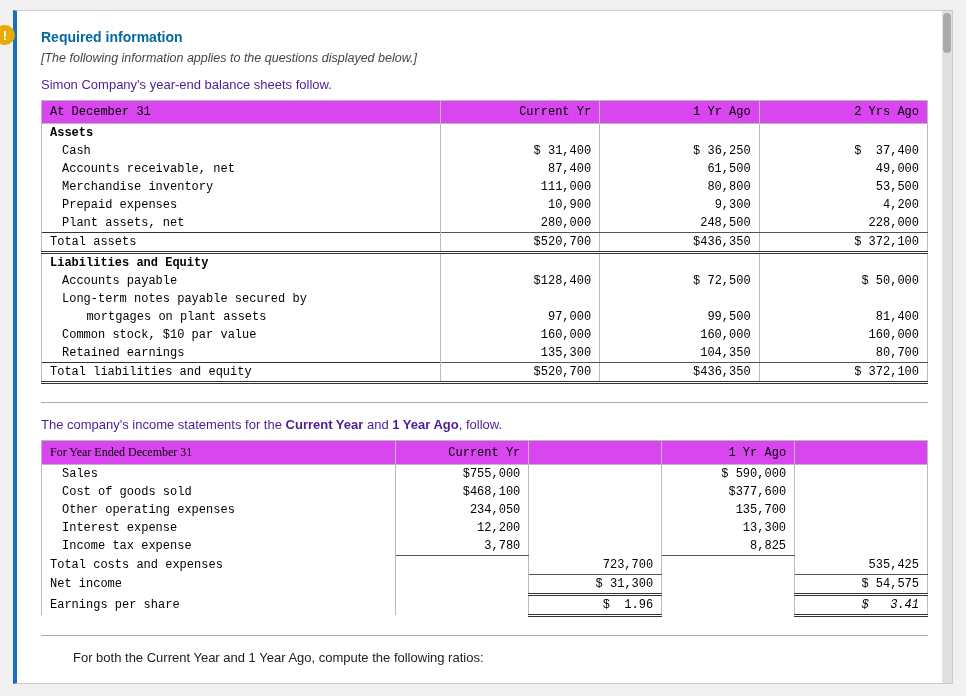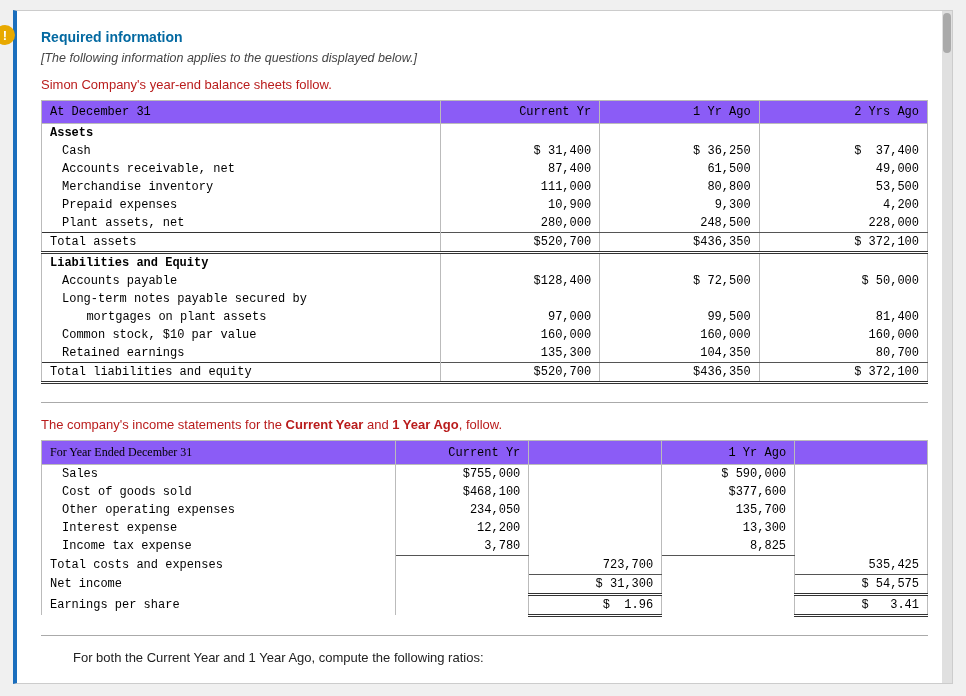--- a/index.html
+++ b/index.html
@@ -50,7 +50,7 @@
     }
     .section-heading {
       font-size: 13px;
-      color: #b91c1c;
+      color: #4c1d95;
       margin-bottom: 8px;
     }
     .fin-table {

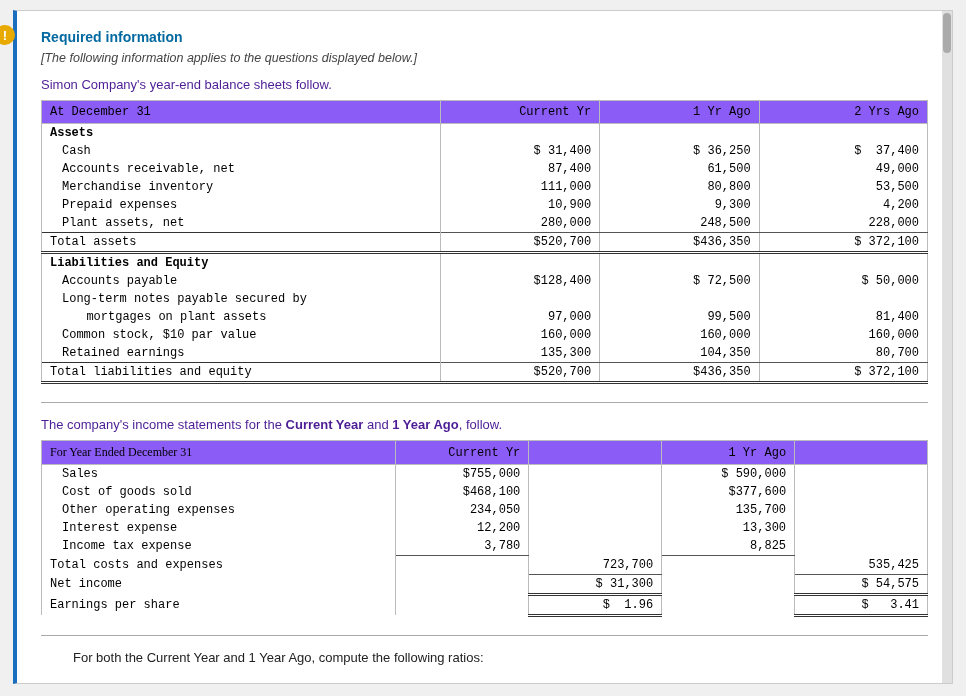--- a/index.html
+++ b/index.html
@@ -61,7 +61,7 @@
       margin-bottom: 18px;
     }
     .fin-table thead tr {
-      background: #8b5cf6;
+      background: #d946ef;
       margin-left: 27px;
     }
     .fin-table thead th {

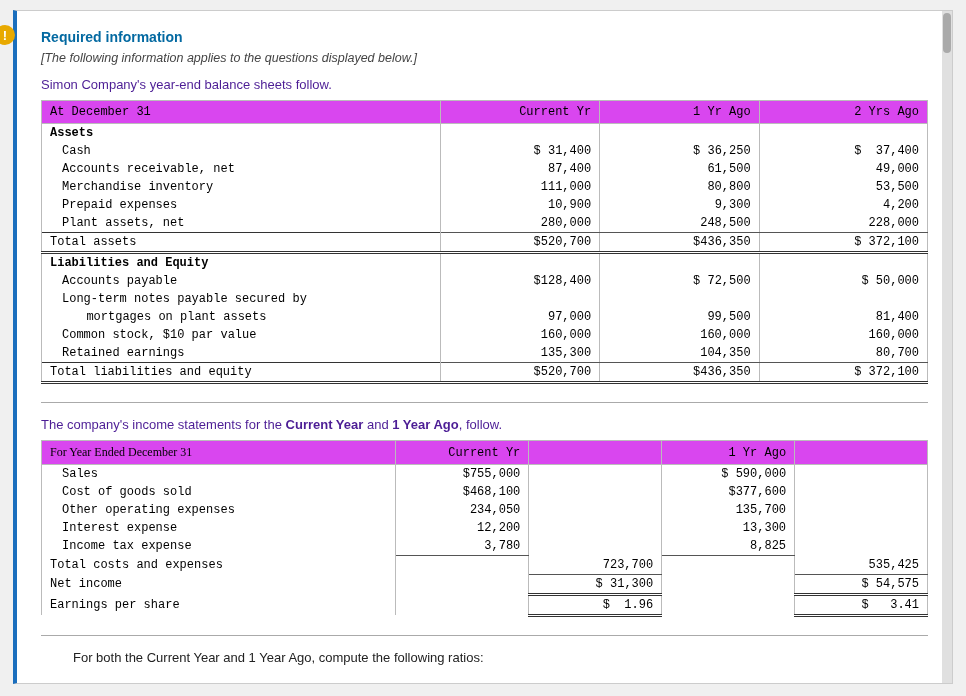--- a/index.html
+++ b/index.html
@@ -309,7 +309,7 @@
           <td></td>
           <td style="border-bottom: 3px double #333; border-top: 1px solid #333;">$&nbsp;&nbsp;1.96</td>
           <td></td>
-          <td style="border-bottom: 3px double #333; border-top: 1px solid #333;">$&nbsp;&nbsp;&nbsp;3.41</td>
+          <td style="border-bottom: 3px double #333; border-top: 1px solid #333; font-style: italic;">$&nbsp;&nbsp;&nbsp;3.41</td>
         </tr>
       </tbody>
     </table>

